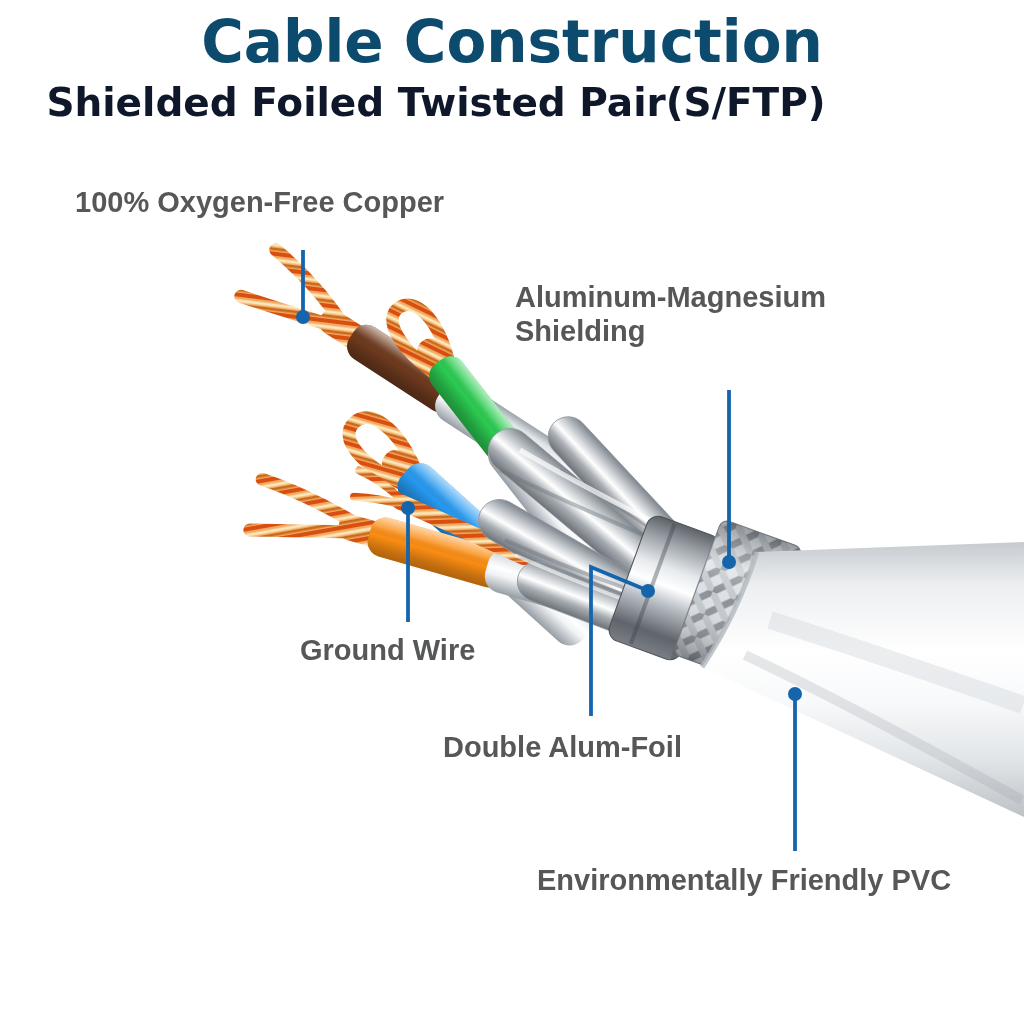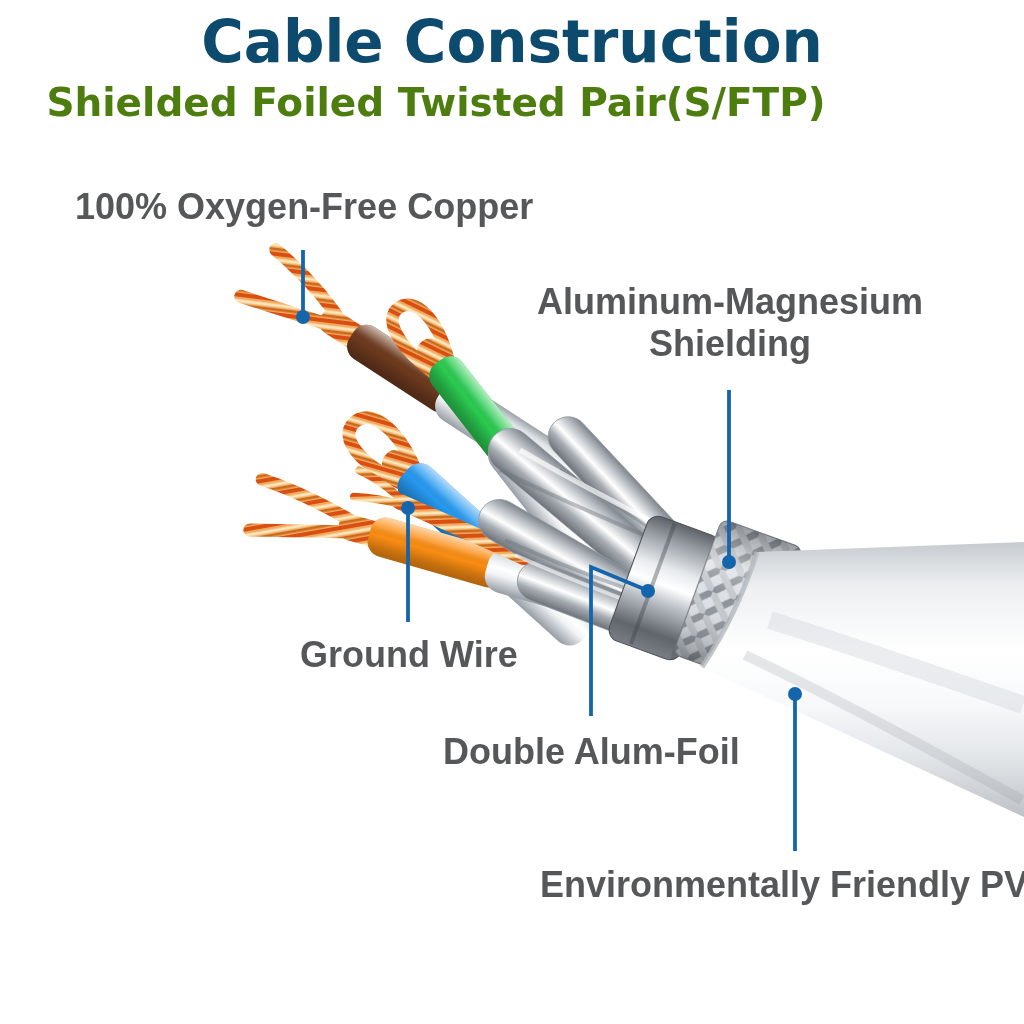--- a/index.html
+++ b/index.html
@@ -11,7 +11,7 @@
          color:#0c4a6e;letter-spacing:0;}
   .subtitle{position:absolute;top:80px;left:0;width:872px;text-align:center;
             font-family:"DejaVu Sans",sans-serif;font-weight:bold;font-size:39px;
-            color:#4d7c0f;}
+            color:#0f172a;}
   .lbl{position:absolute;font-weight:bold;font-size:36px;color:#565758;
        line-height:1.16;white-space:nowrap;}
   .lbl.center{text-align:center;white-space:normal;}

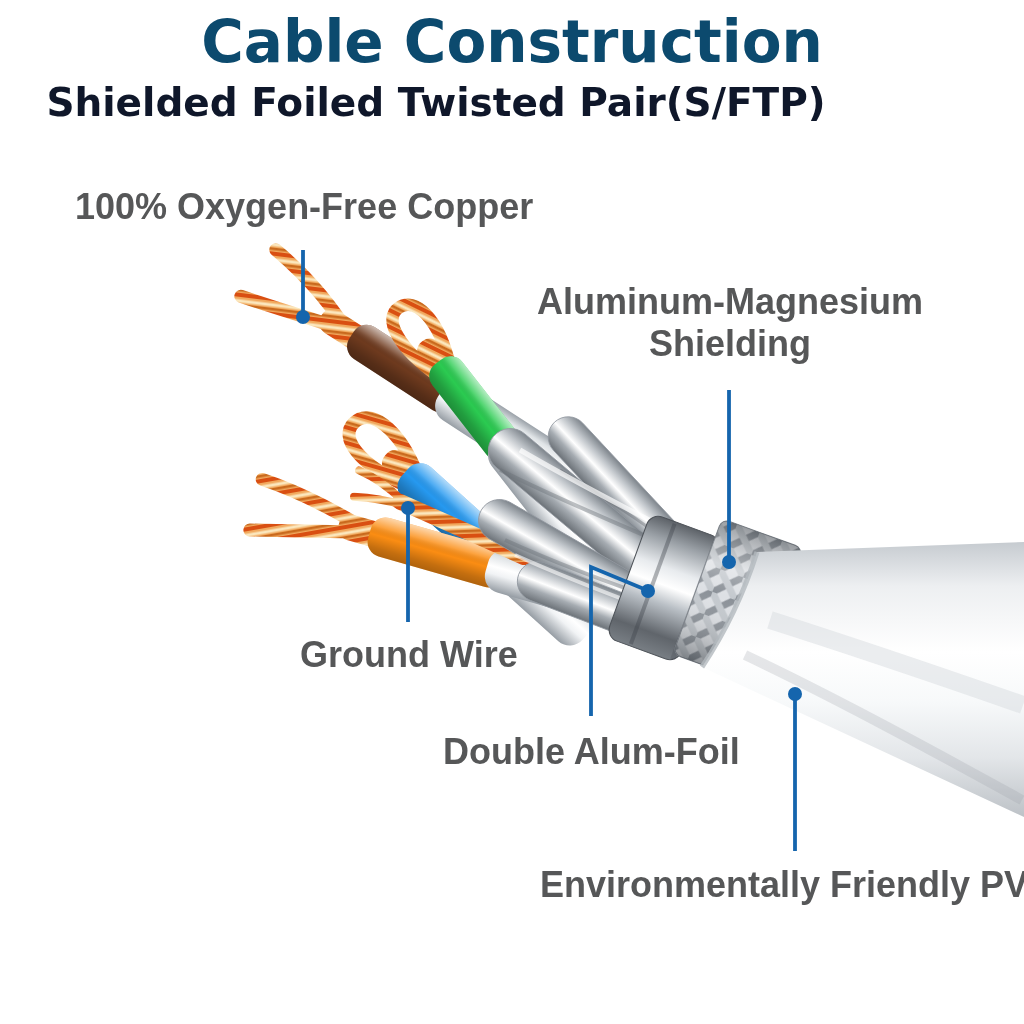--- a/index.html
+++ b/index.html
@@ -12,7 +12,7 @@
   .subtitle{position:absolute;top:80px;left:0;width:872px;text-align:center;
             font-family:"DejaVu Sans",sans-serif;font-weight:bold;font-size:39px;
             color:#0f172a;}
-  .lbl{position:absolute;font-weight:bold;font-size:36px;color:#565758;
+  .lbl{position:absolute;font-weight:bold;font-size:29px;color:#565758;
        line-height:1.16;white-space:nowrap;}
   .lbl.center{text-align:center;white-space:normal;}
   #lbl-copper{left:75px;top:186px;}

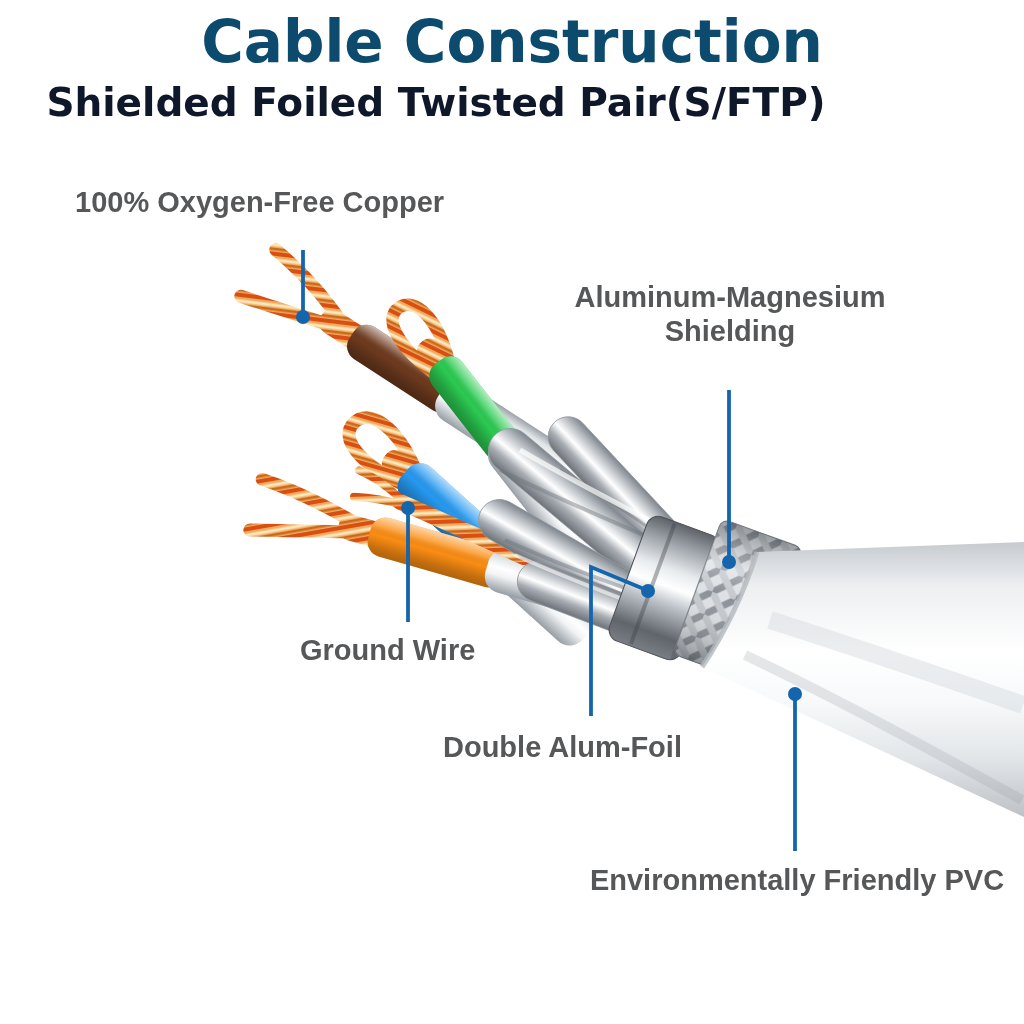--- a/index.html
+++ b/index.html
@@ -14,7 +14,7 @@
             color:#0f172a;}
   .lbl{position:absolute;font-weight:bold;font-size:29px;color:#565758;
        line-height:1.16;white-space:nowrap;}
-  .lbl.center{text-align:center;white-space:normal;}
+  .lbl.center{white-space:normal;}
   #lbl-copper{left:75px;top:186px;}
   #lbl-shielding{left:515px;top:281px;width:430px;}
   #lbl-ground{left:300px;top:634px;}

